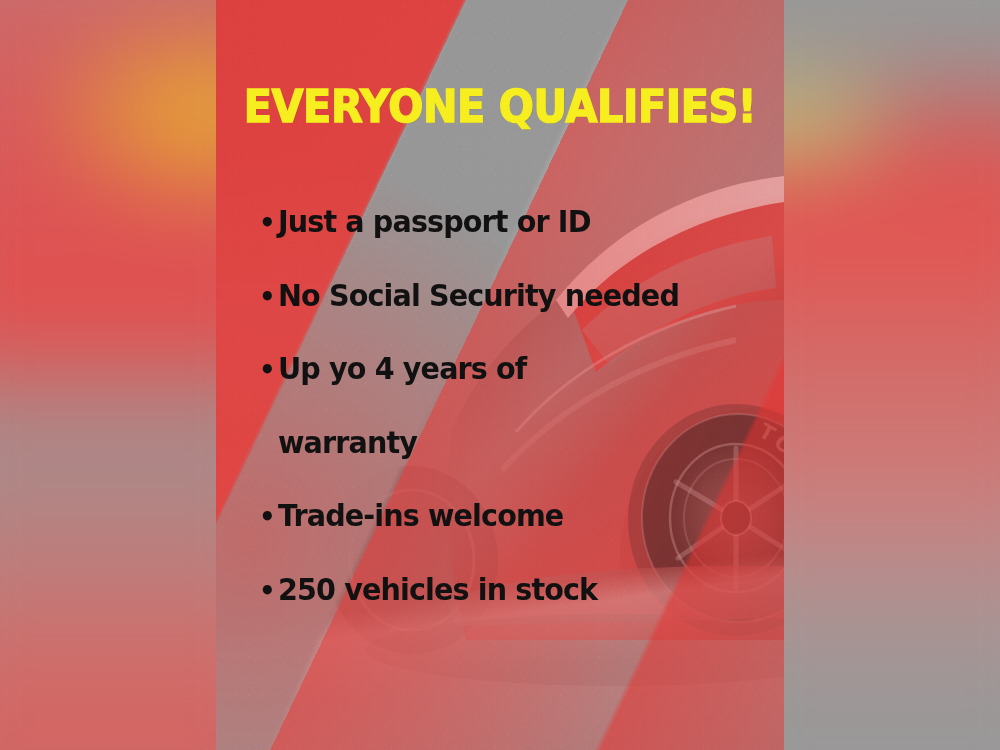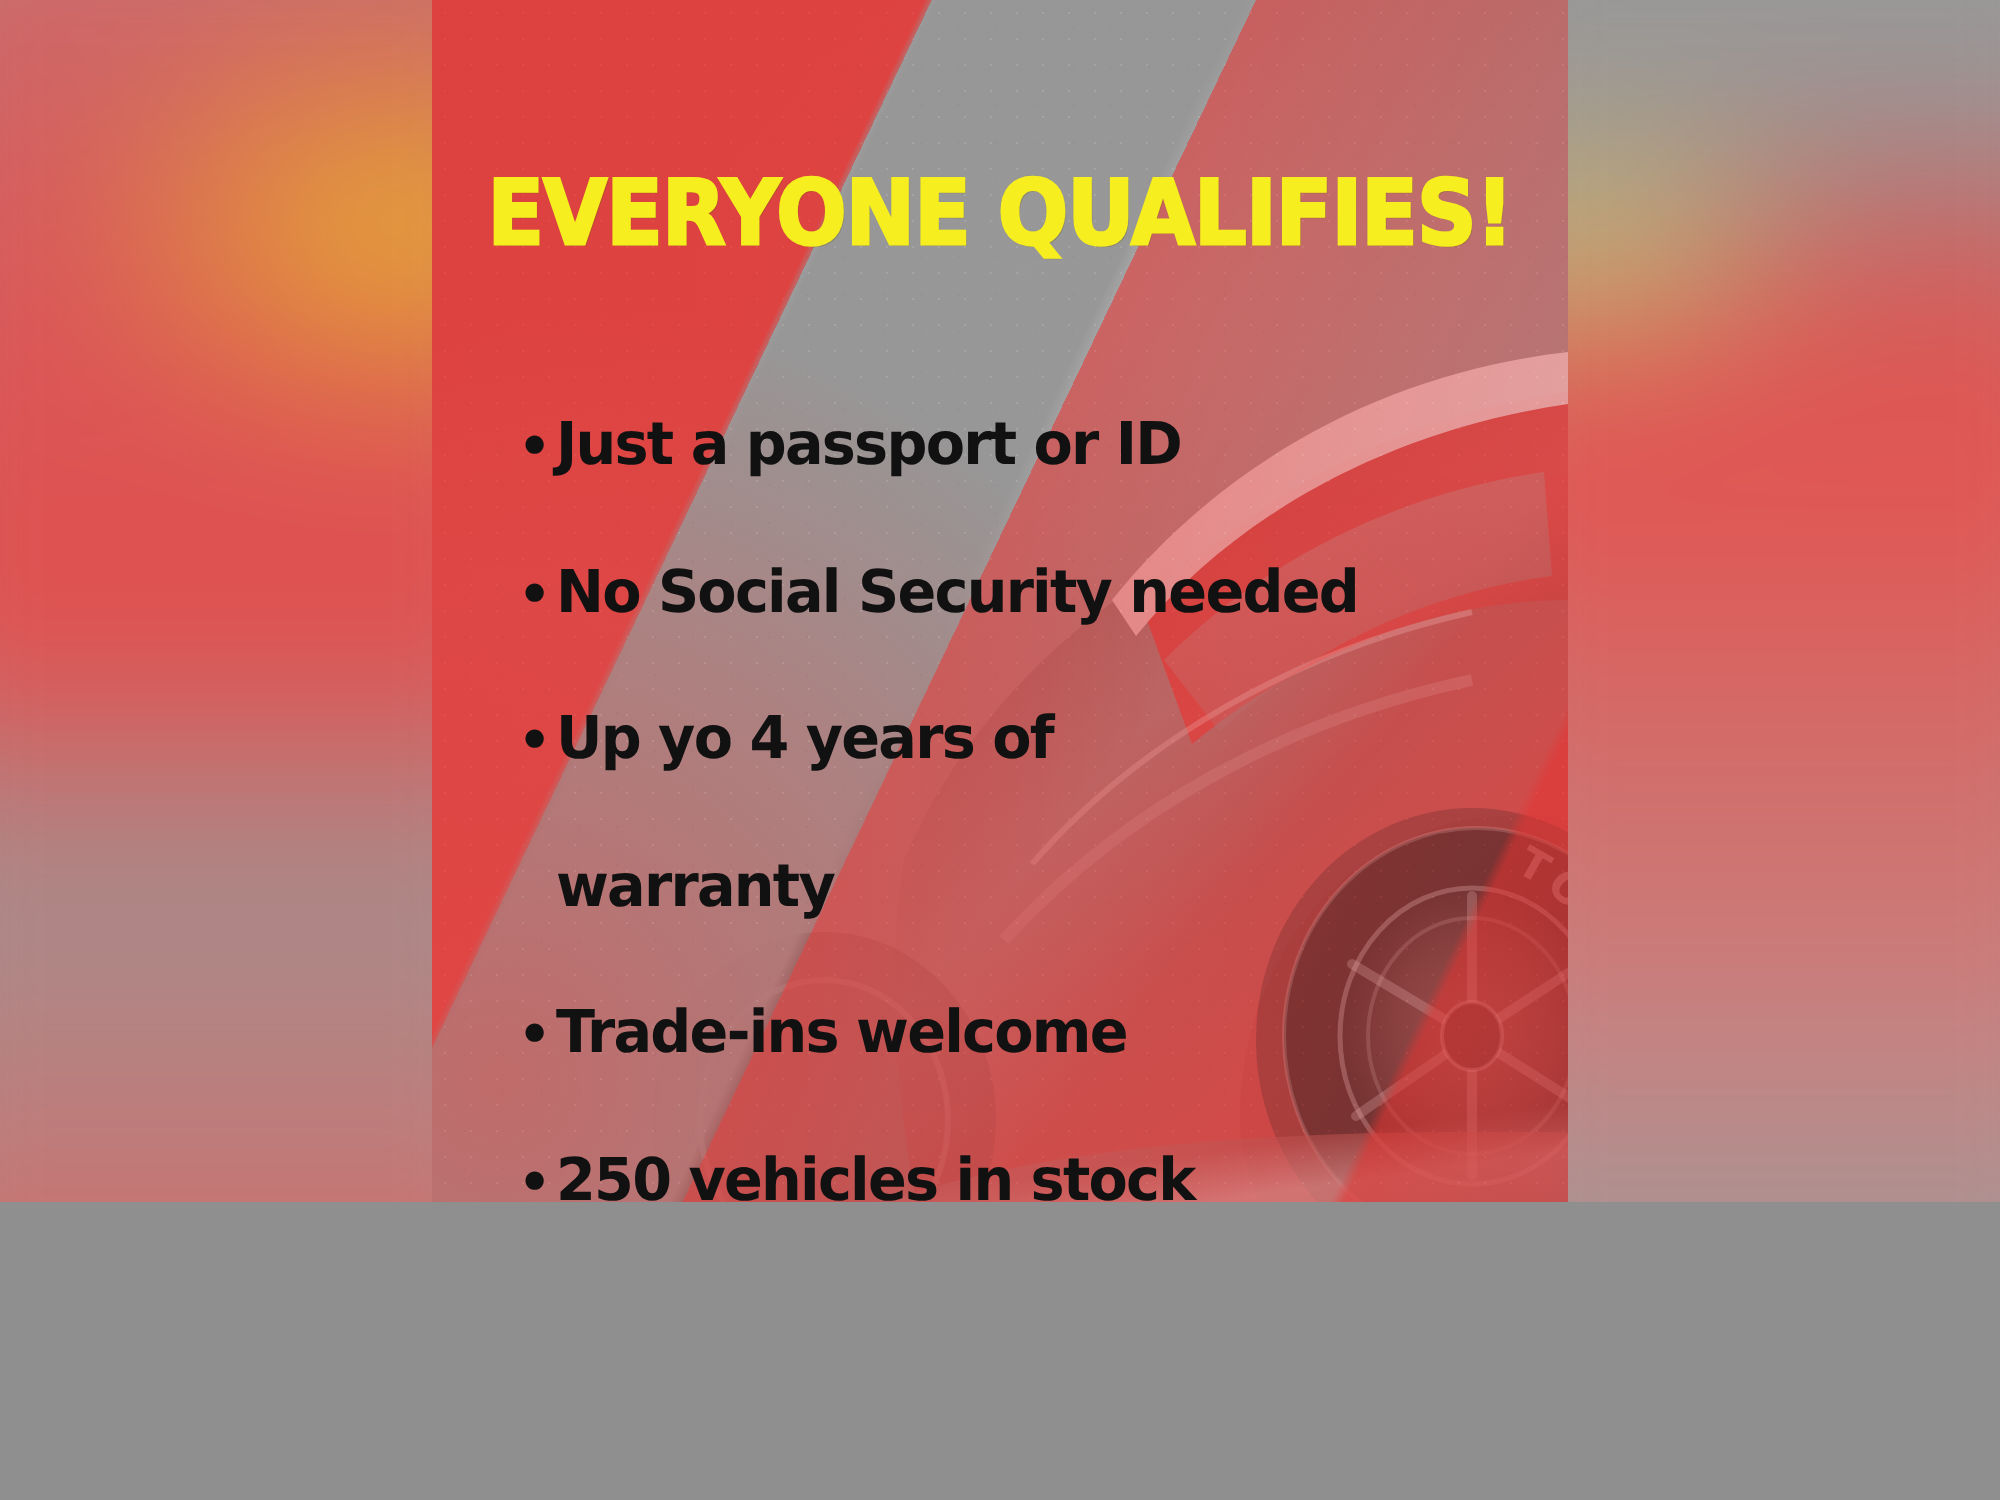--- a/index.html
+++ b/index.html
@@ -15,7 +15,7 @@
   #stage {
     position: relative;
     width: 1000px;
-    height: 601px;
+    height: 750px;
     overflow: hidden;
     background: #9a9a9a;
   }

